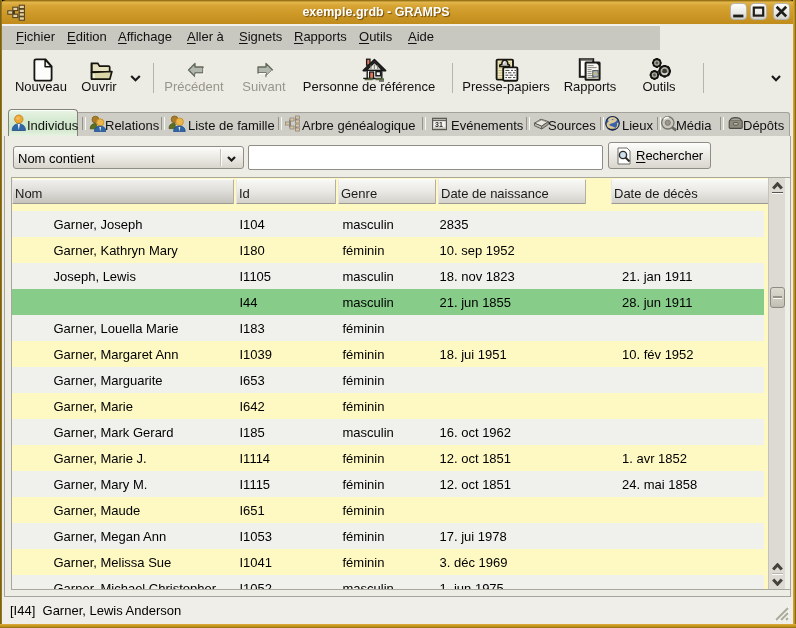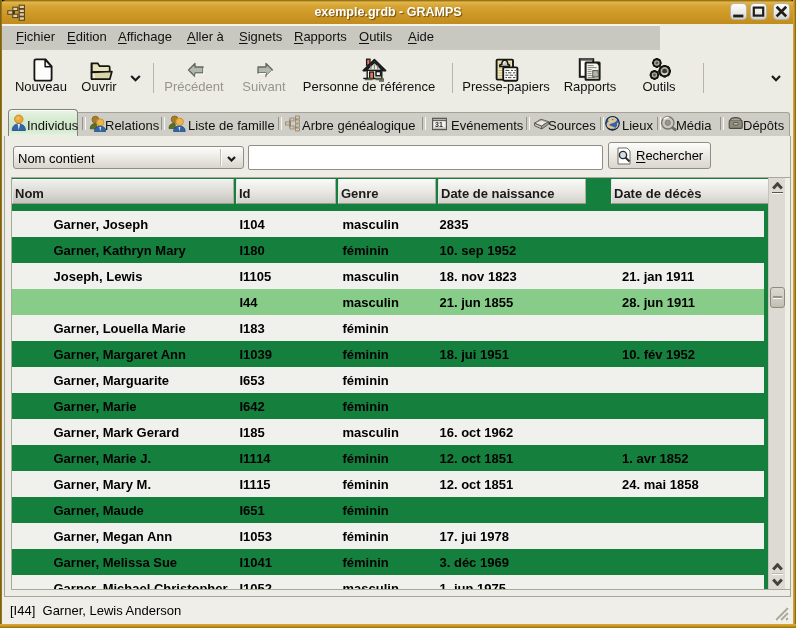--- a/index.html
+++ b/index.html
@@ -17,7 +17,7 @@
   #titlebar{left:0;top:0;width:796px;height:24px;z-index:2;border-radius:6px 6px 0 0;
     background:linear-gradient(180deg,#9a7414 0,#9a7414 4%,#e3b84e 8%,#d6a433 25%,#cd9826 60%,#c08c1c 100%);}
   #title-text{position:absolute;left:2px;top:4.5px;width:748px;text-align:center;color:#fff;font-weight:bold;font-size:12.5px;
-    text-shadow:1px 1px 1px rgba(80,50,0,.75);padding-left:12px;}
+    text-shadow:1px 1px 1px rgba(80,50,0,.75);}
   .winbtn{position:absolute;top:3px;width:17px;height:17px;background:linear-gradient(180deg,#fdfdfd,#e8e8e4 60%,#d2d1ca);
     border:1px solid #b5b4ac;border-radius:4px;box-sizing:border-box;}
   

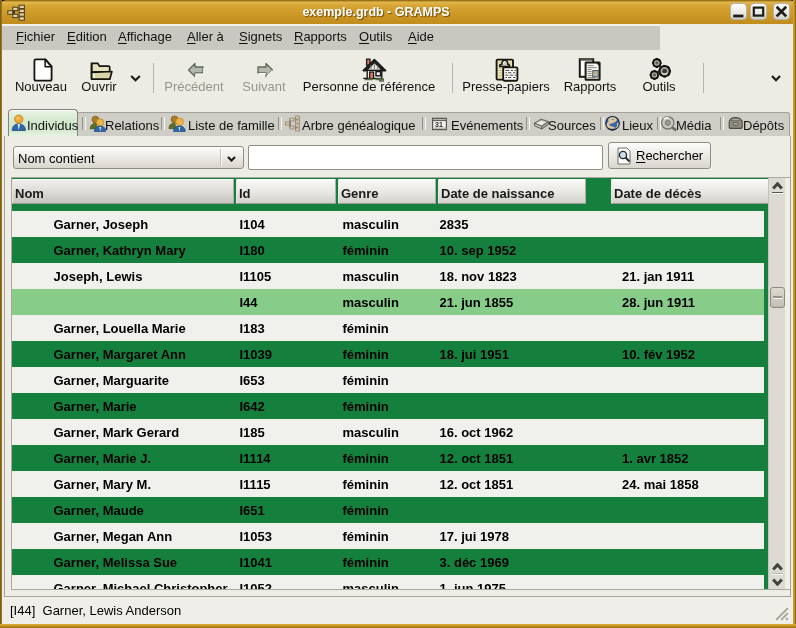--- a/index.html
+++ b/index.html
@@ -58,7 +58,7 @@
   .btn .lb{position:absolute;top:5px;white-space:nowrap;}
   
   #tablebox{position:absolute;left:6px;top:41px;width:779px;height:413px;
-     border:1px solid #a9a89c;background:#15803d;box-sizing:border-box;font-weight:bold;}
+     border:1px solid #a9a89c;background:#fef9c3;box-sizing:border-box;}
   .hcell{position:absolute;top:1px;height:25px;box-sizing:border-box;border-radius:1px;
      background:linear-gradient(180deg,#f8f8f6 0,#e9e8e4 50%,#d3d1ca 100%);
      border:1px solid #b1afa6;border-top-color:#fbfbfa;border-left-color:#e8e7e3;border-bottom-color:#9c9a92;}

